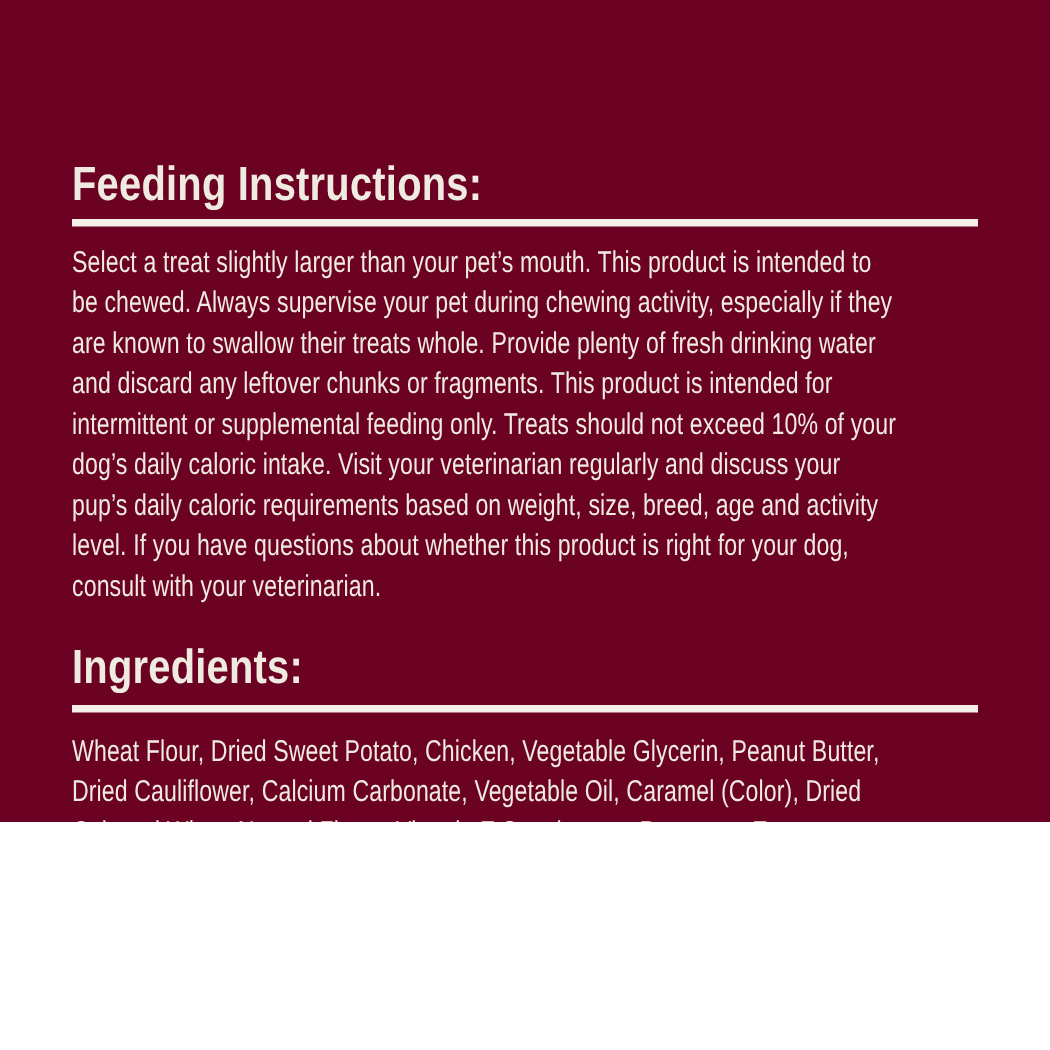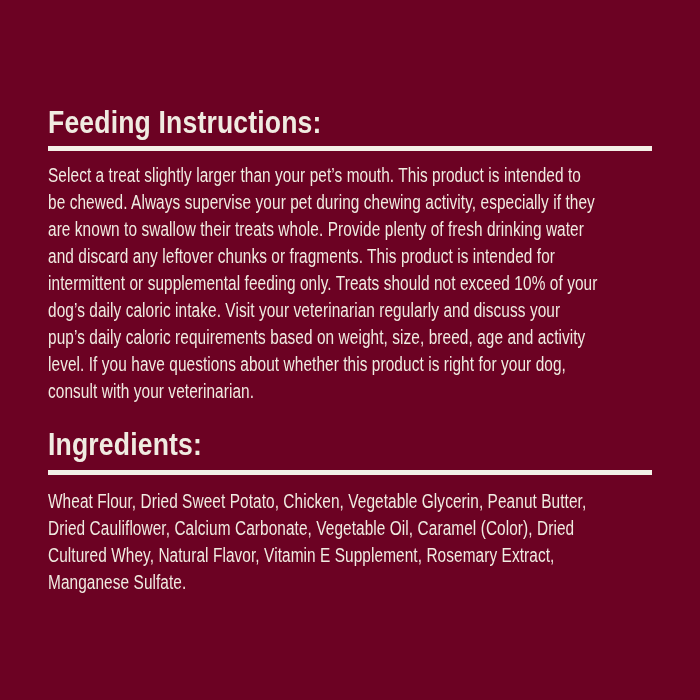--- a/index.html
+++ b/index.html
@@ -10,7 +10,7 @@
   .page {
     position: relative;
     width: 700px;
-    height: 700px;
+    height: 548px;
     overflow: hidden;
     background: var(--background, #6C0223);
     font-family: "Liberation Sans", sans-serif;

